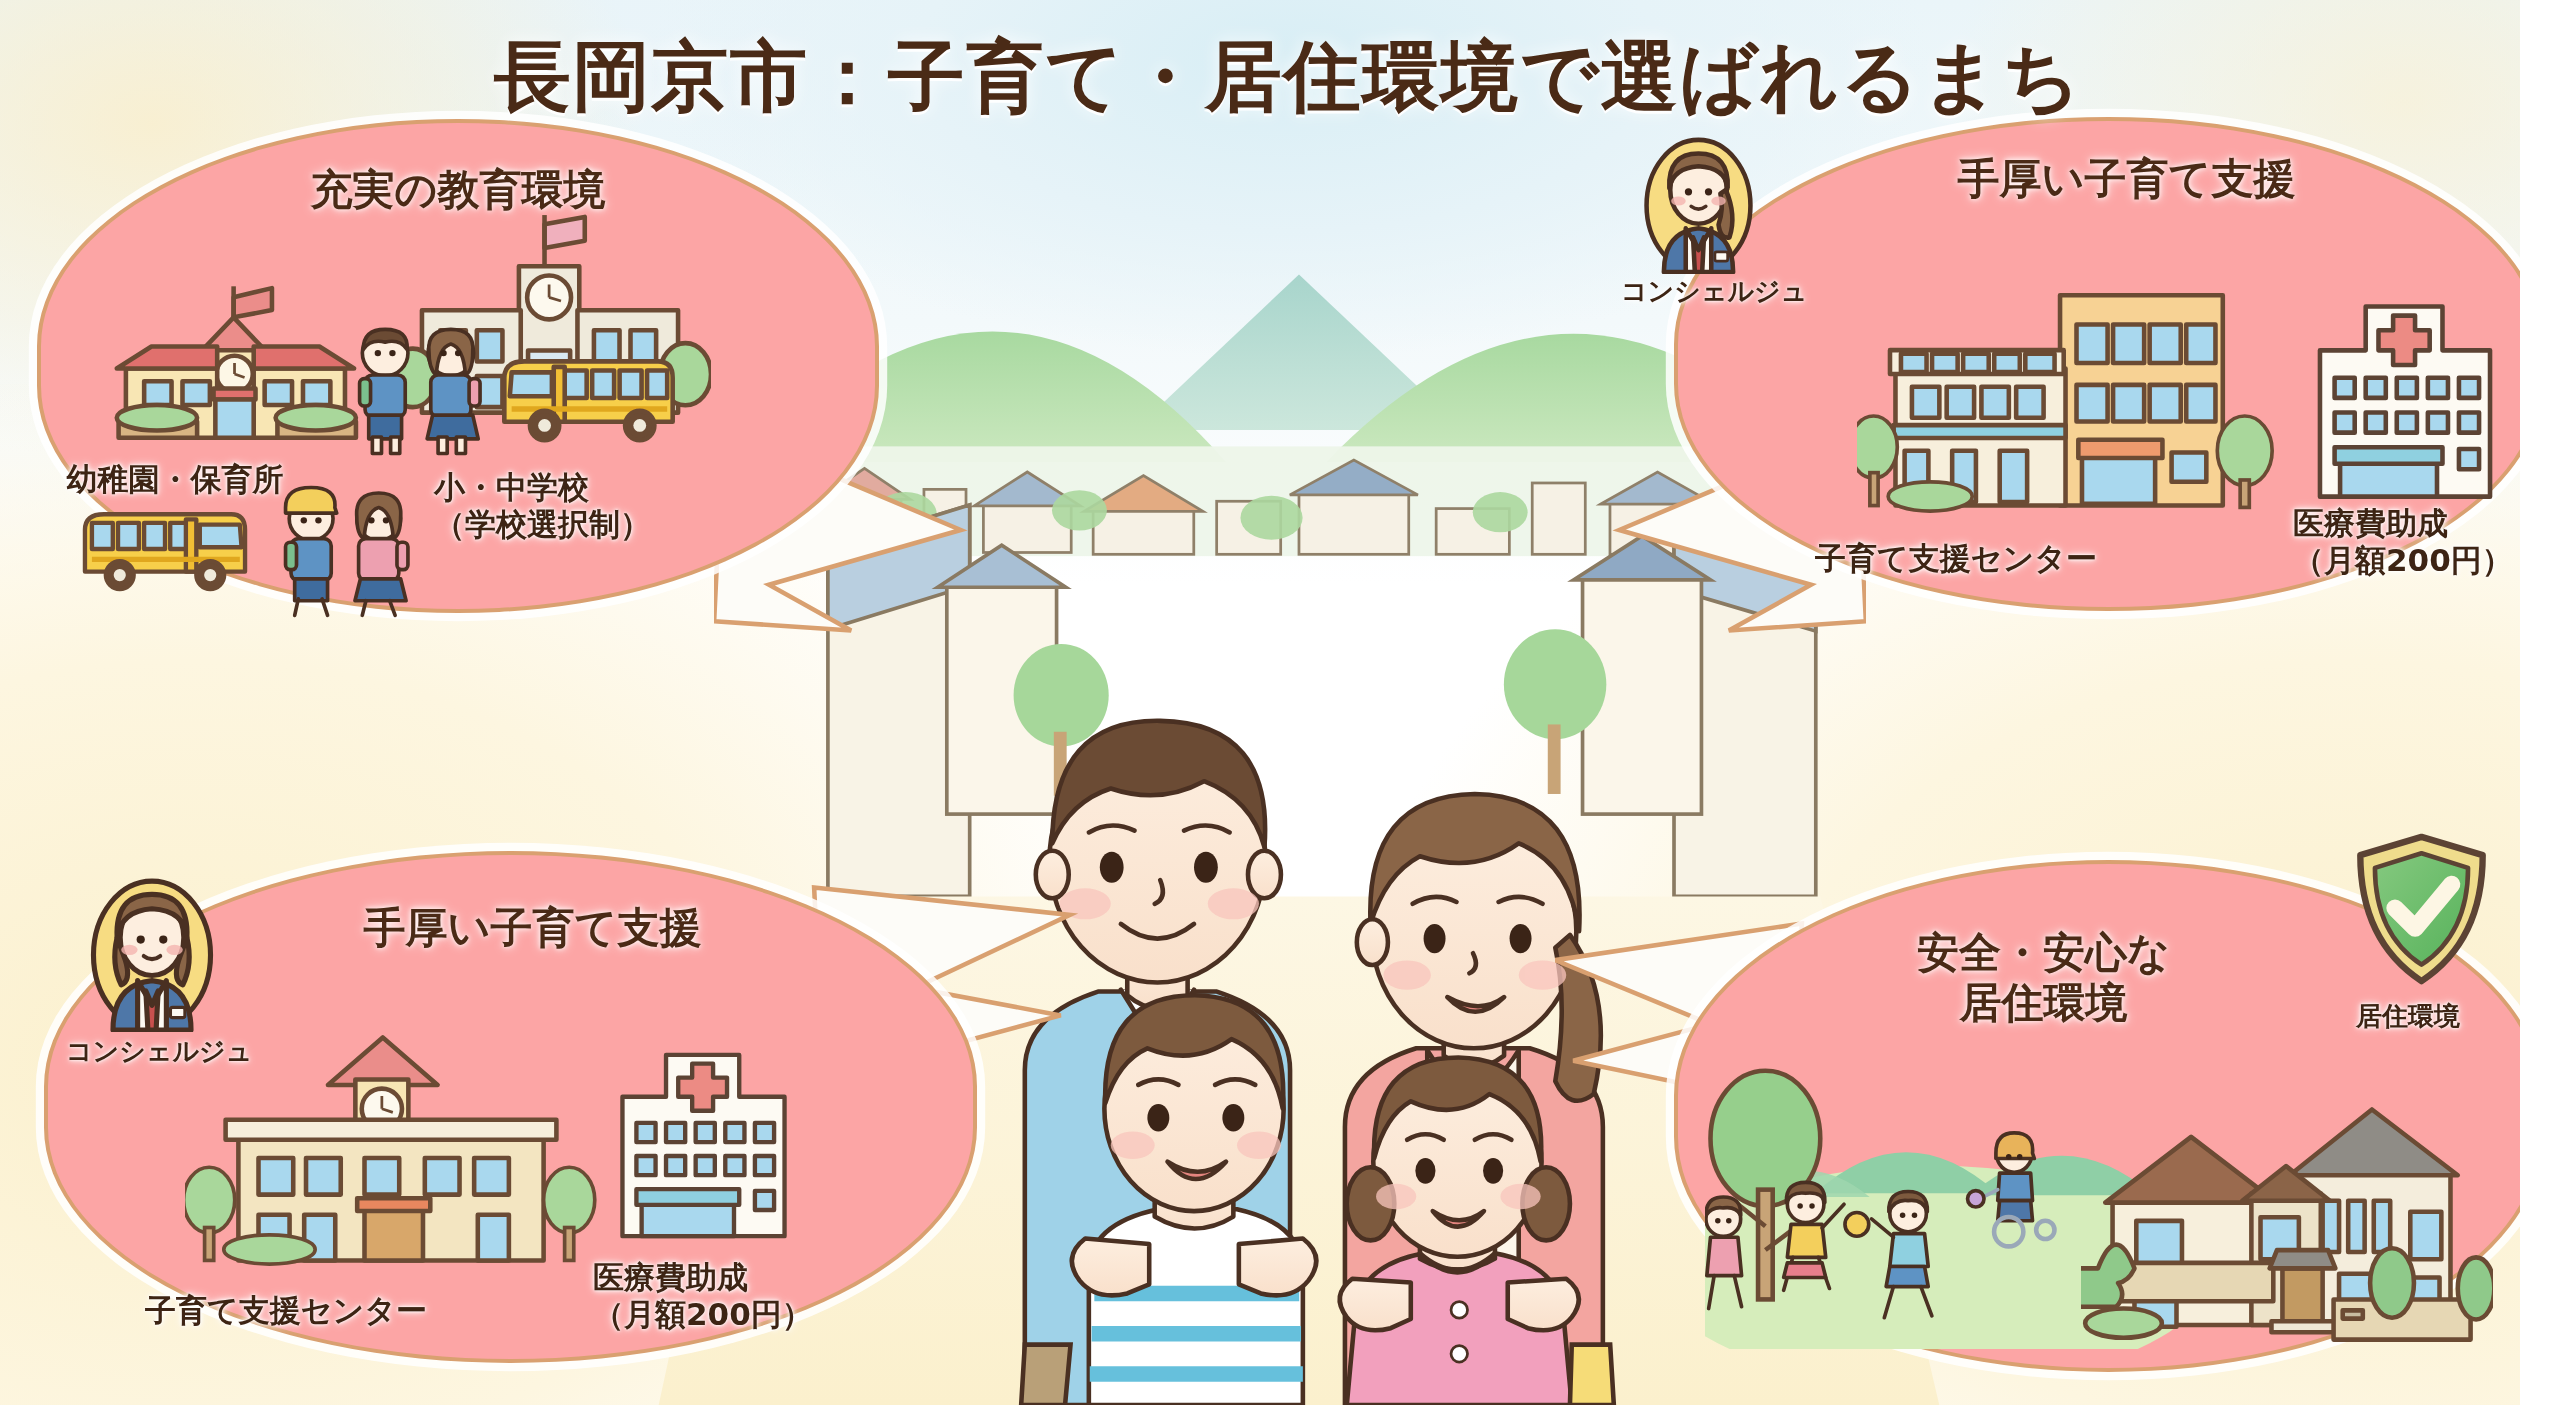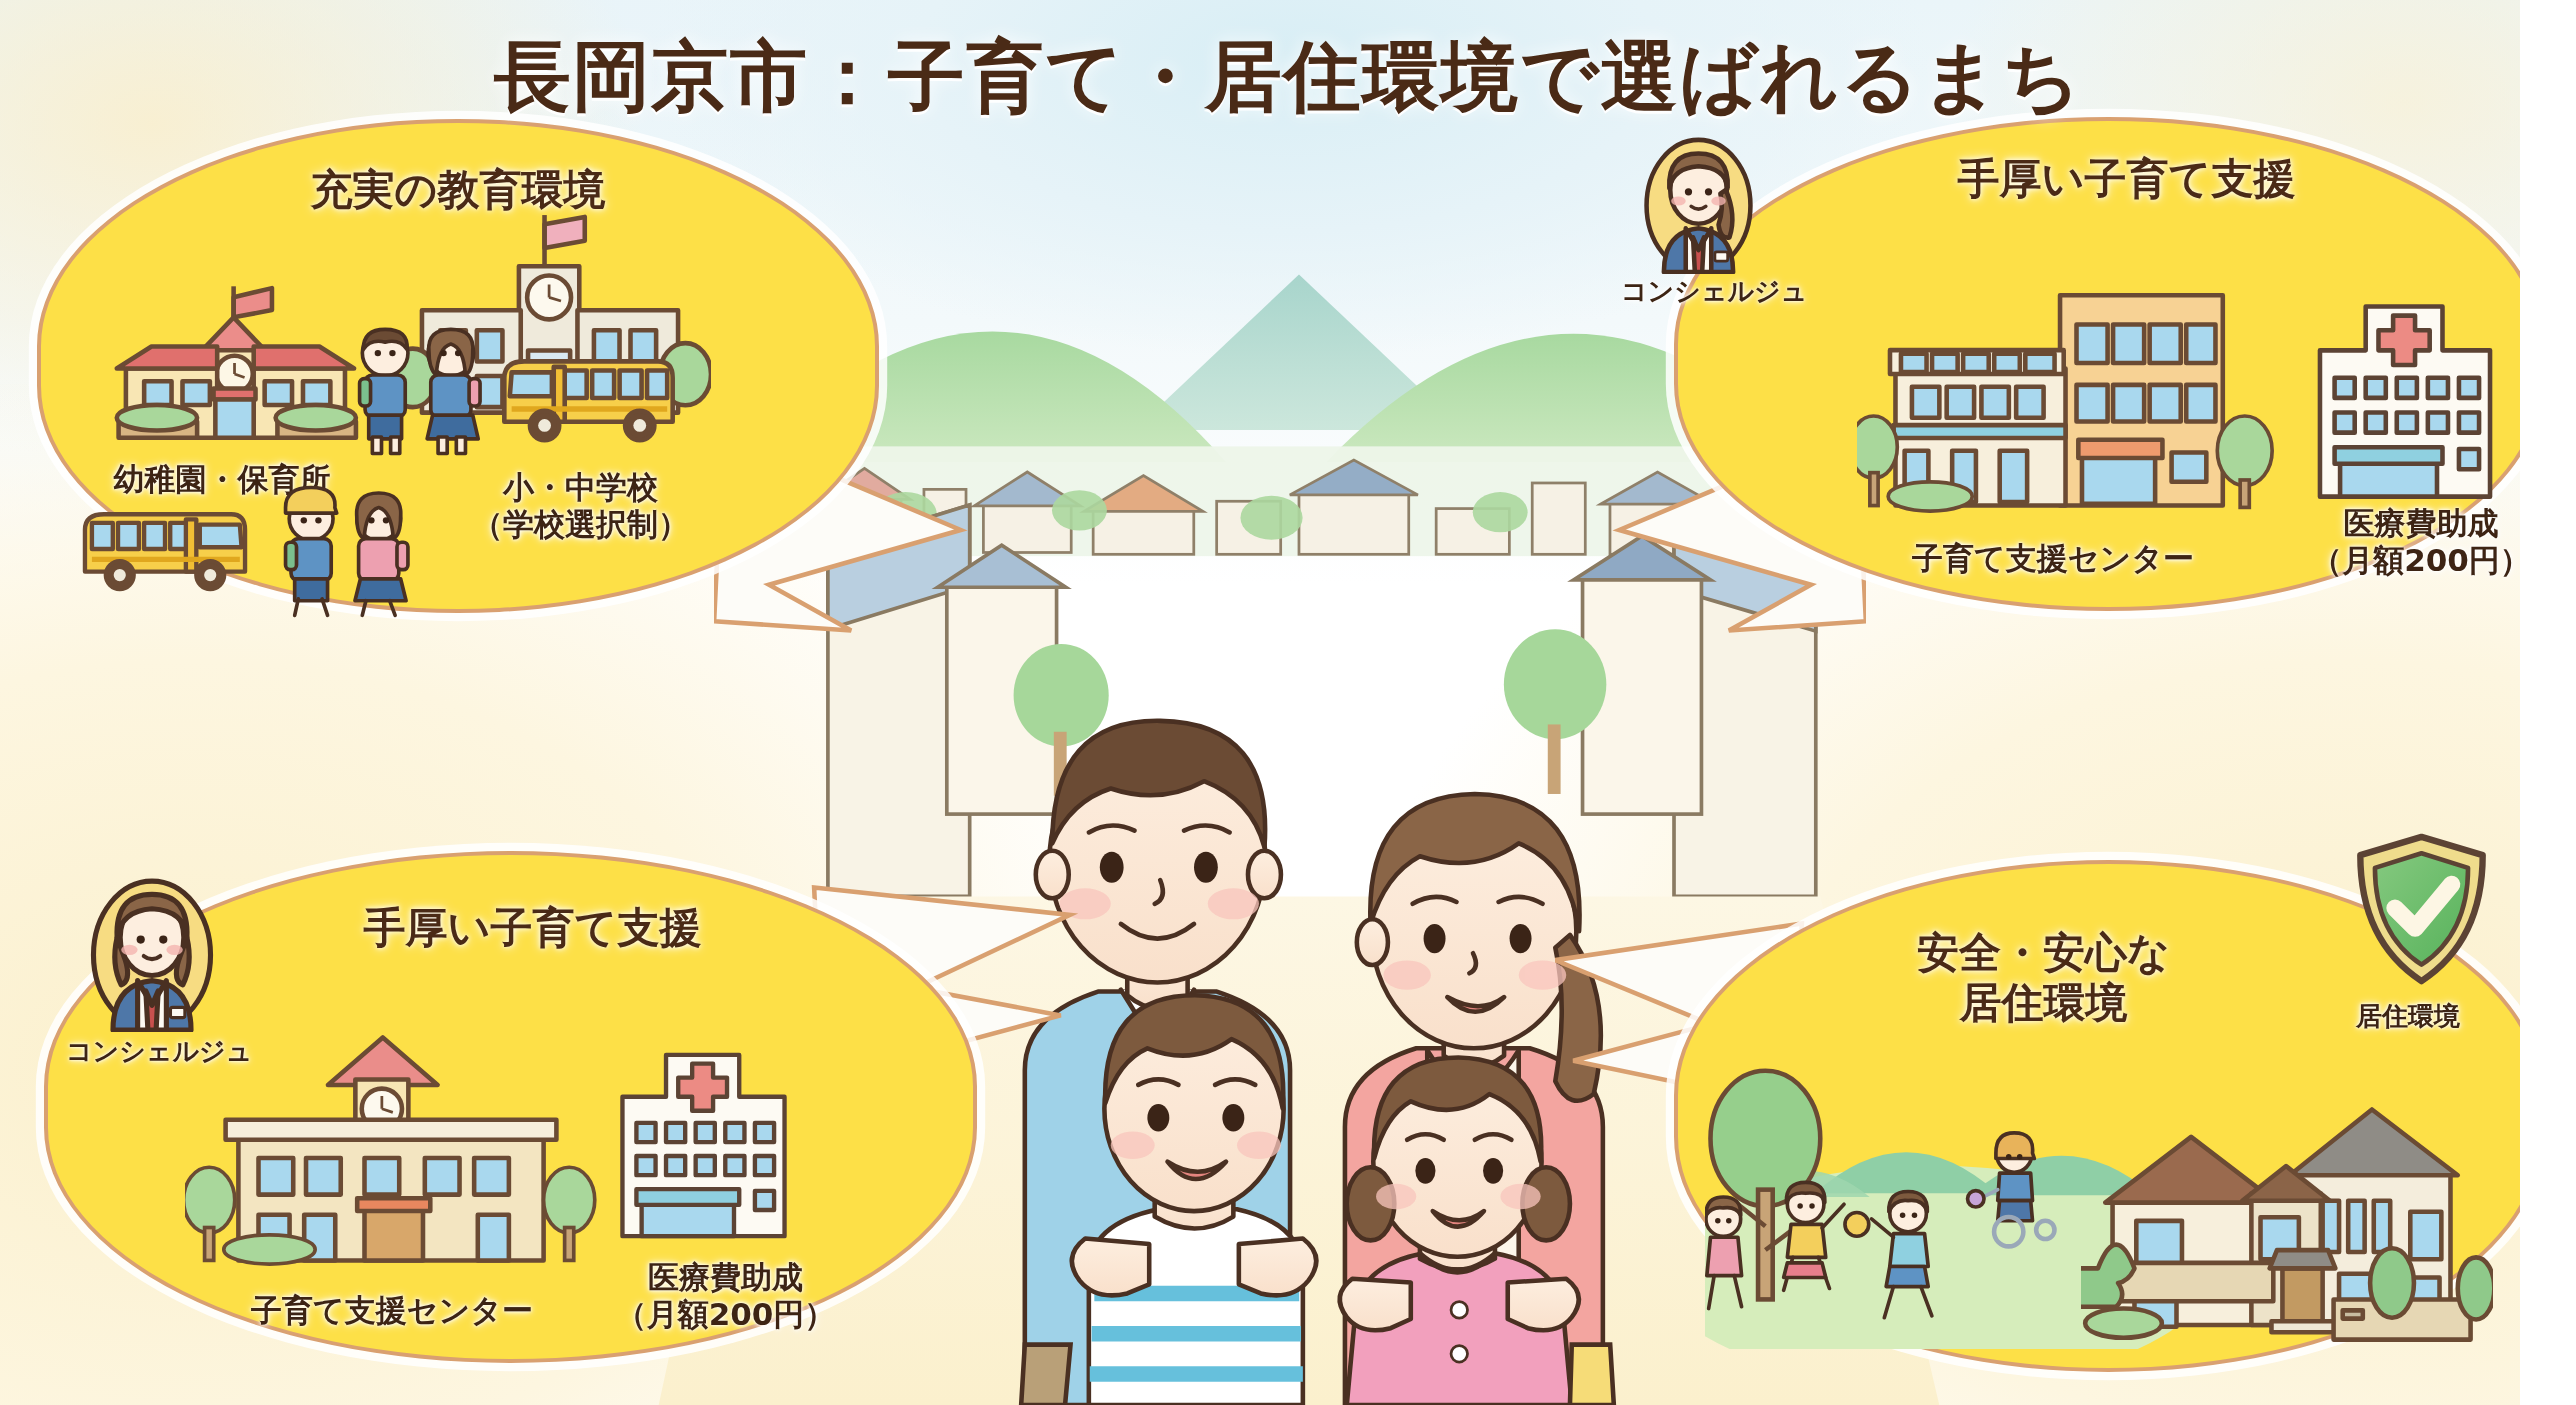--- a/index.html
+++ b/index.html
@@ -62,7 +62,7 @@
   
   .bubble {
     position: absolute;
-    background: #fde047;
+    background: #fca5a5;
     border: 4.6px solid #d9a070;
     border-radius: 50% / 46%;
     box-shadow: 0 0 0 8.2px rgba(255,255,255,.85);

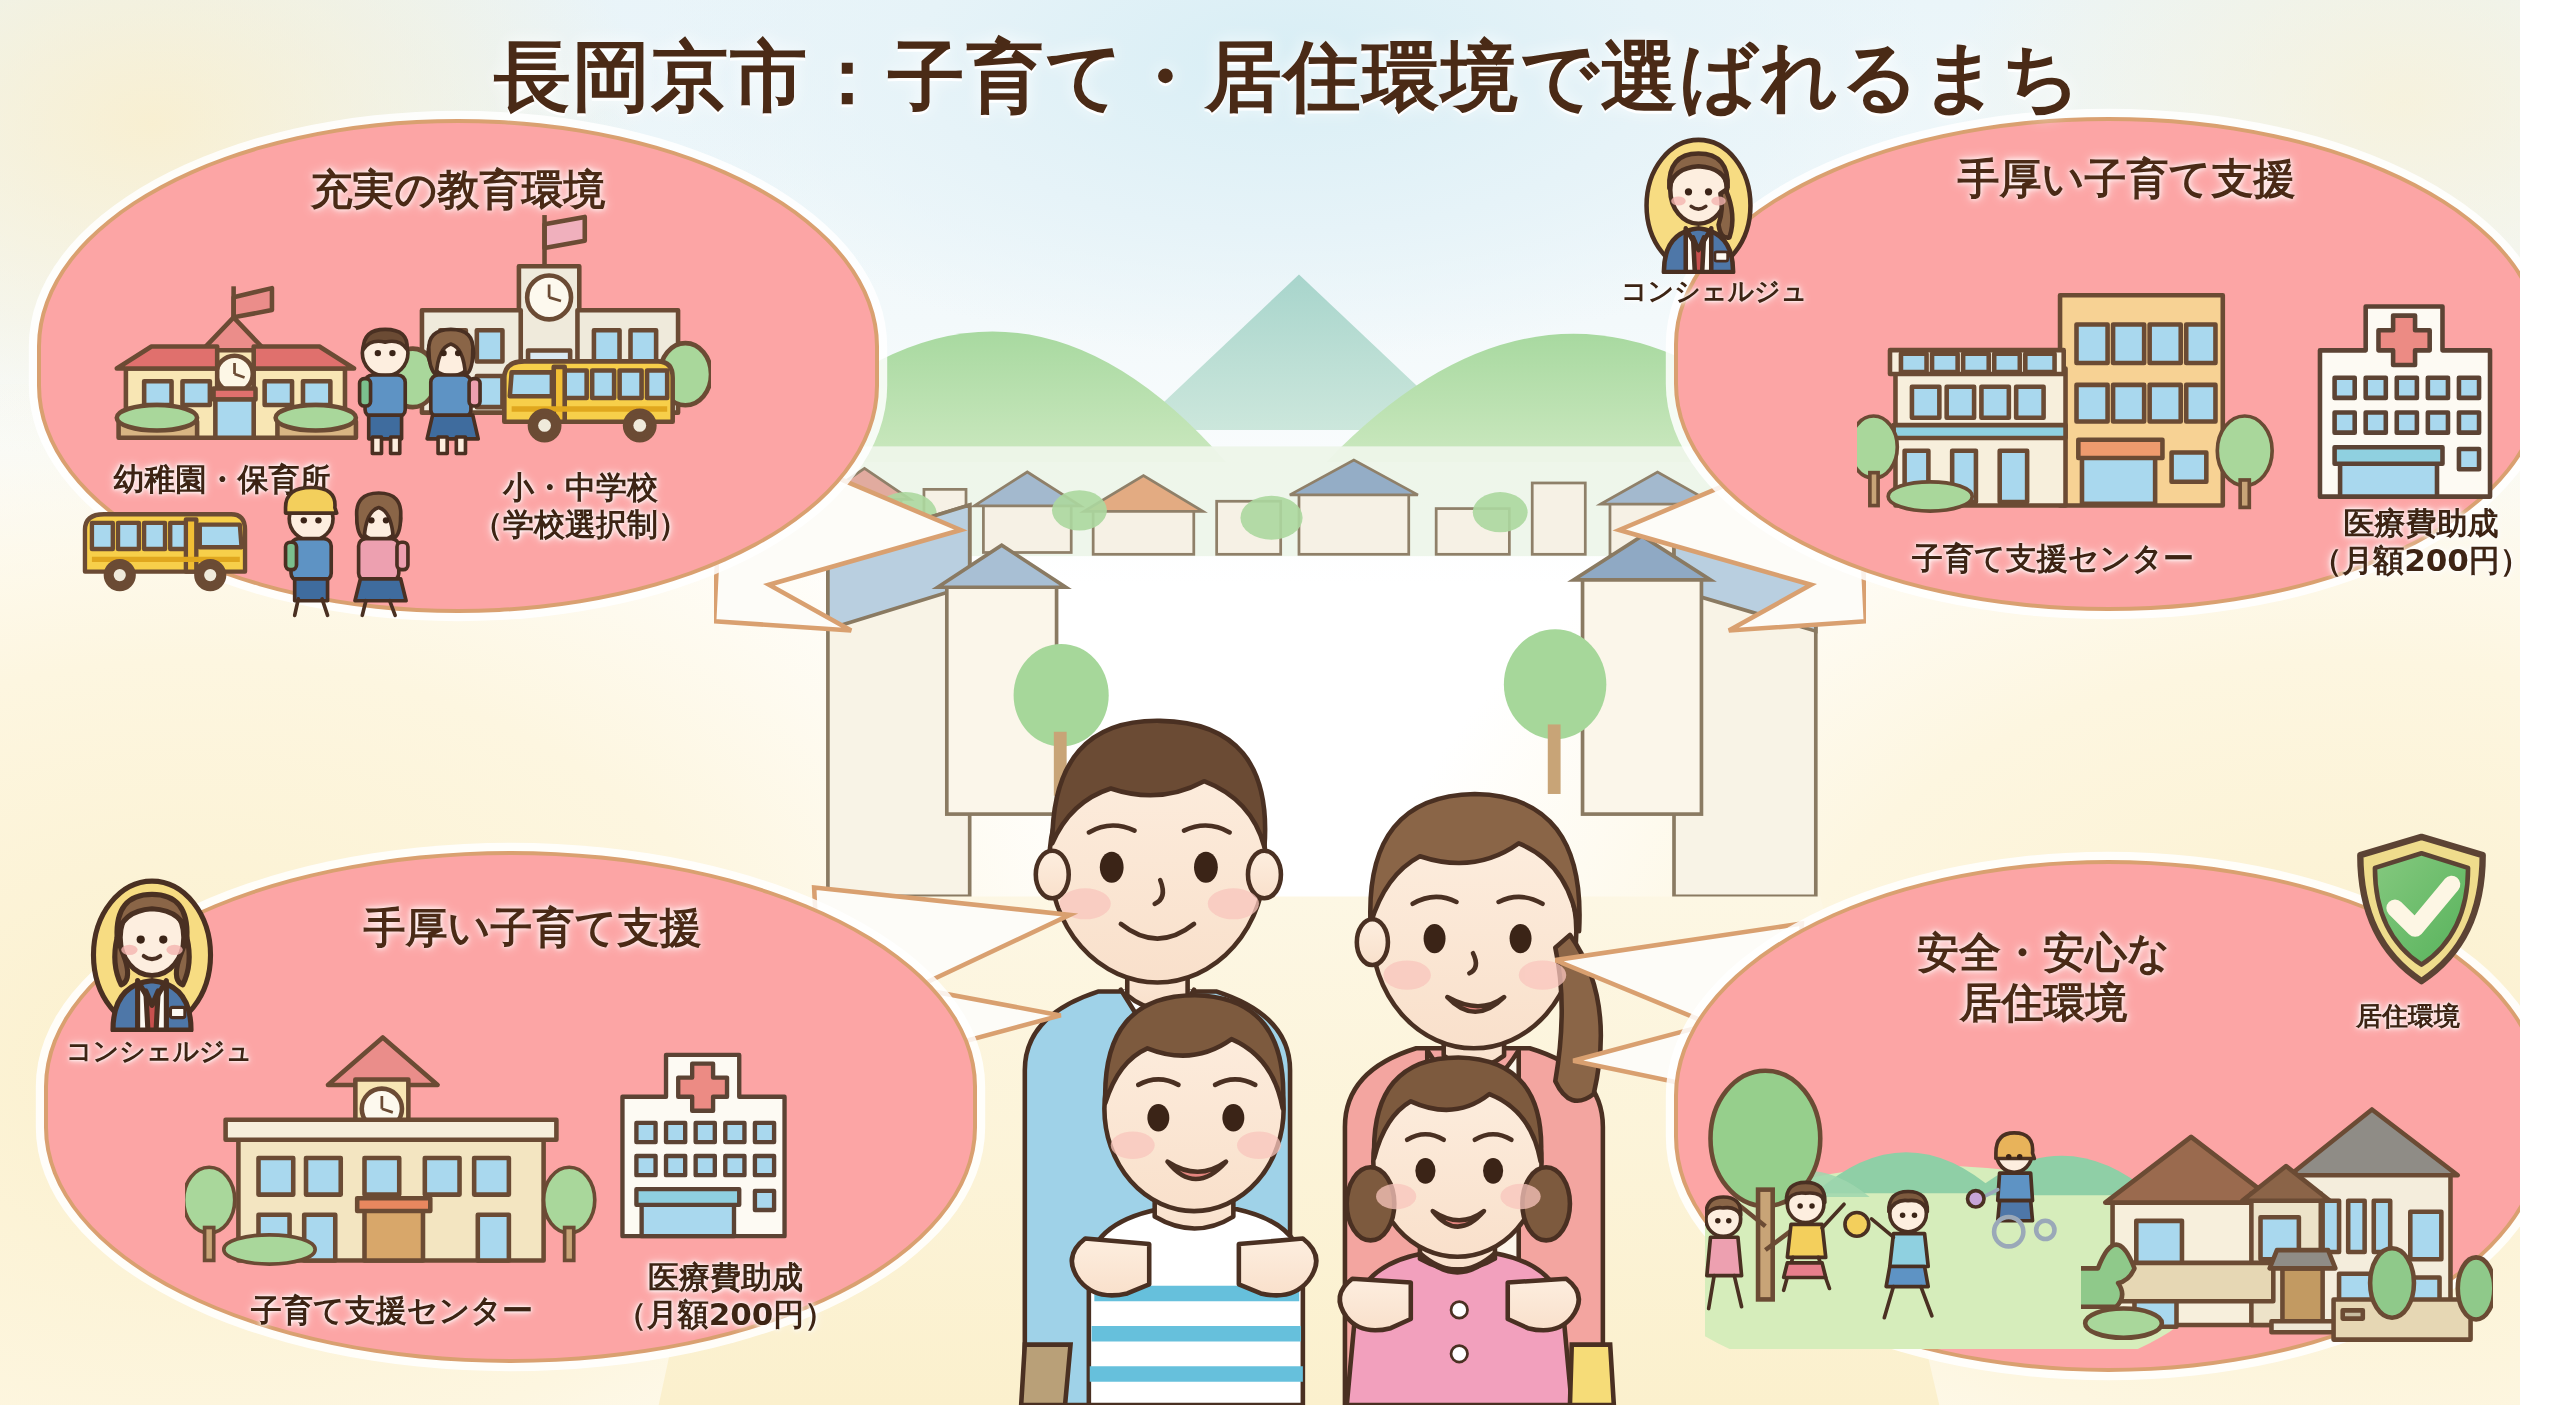--- a/index.html
+++ b/index.html
@@ -88,7 +88,7 @@
     font-weight: 700;
     color: #3d2414;
     line-height: 1.18;
-    text-align: center;
+    text-align: left;
     text-shadow: 0 0 9.1px #fff, 0 0 5.5px #fff, 0 0 2.7px #fff;
     white-space: pre-line;
   }

